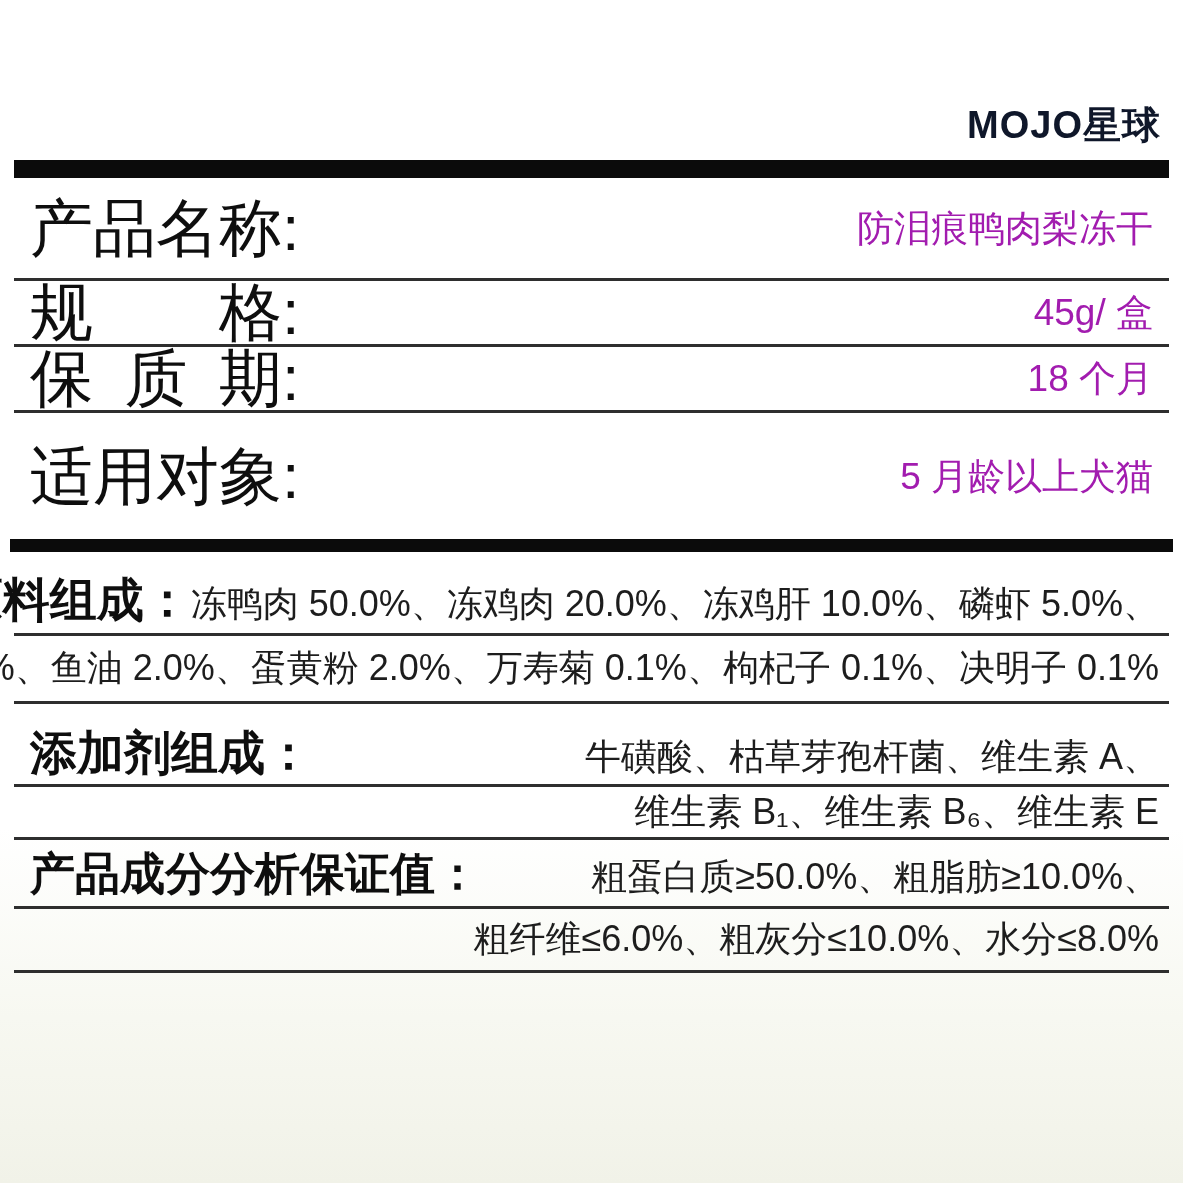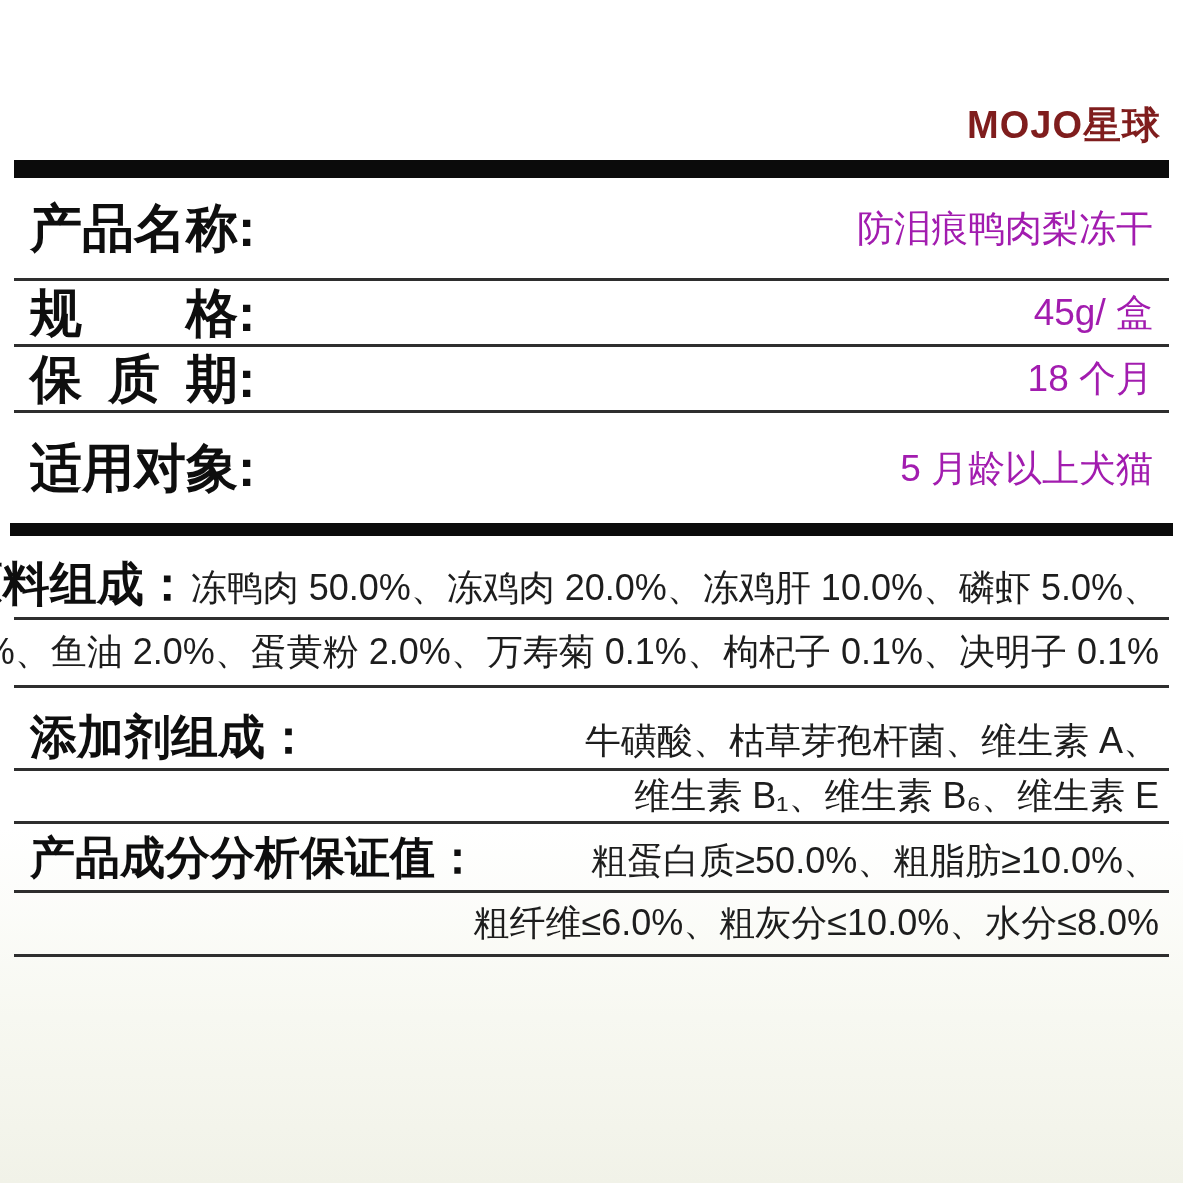--- a/index.html
+++ b/index.html
@@ -20,7 +20,7 @@
     margin-top: 106px;
     margin-bottom: 16px;
     line-height: 1;
-    color: #7f1d1d;
+    color: #0f172a;
   }
   .bar {
     background: #0b0b0b;

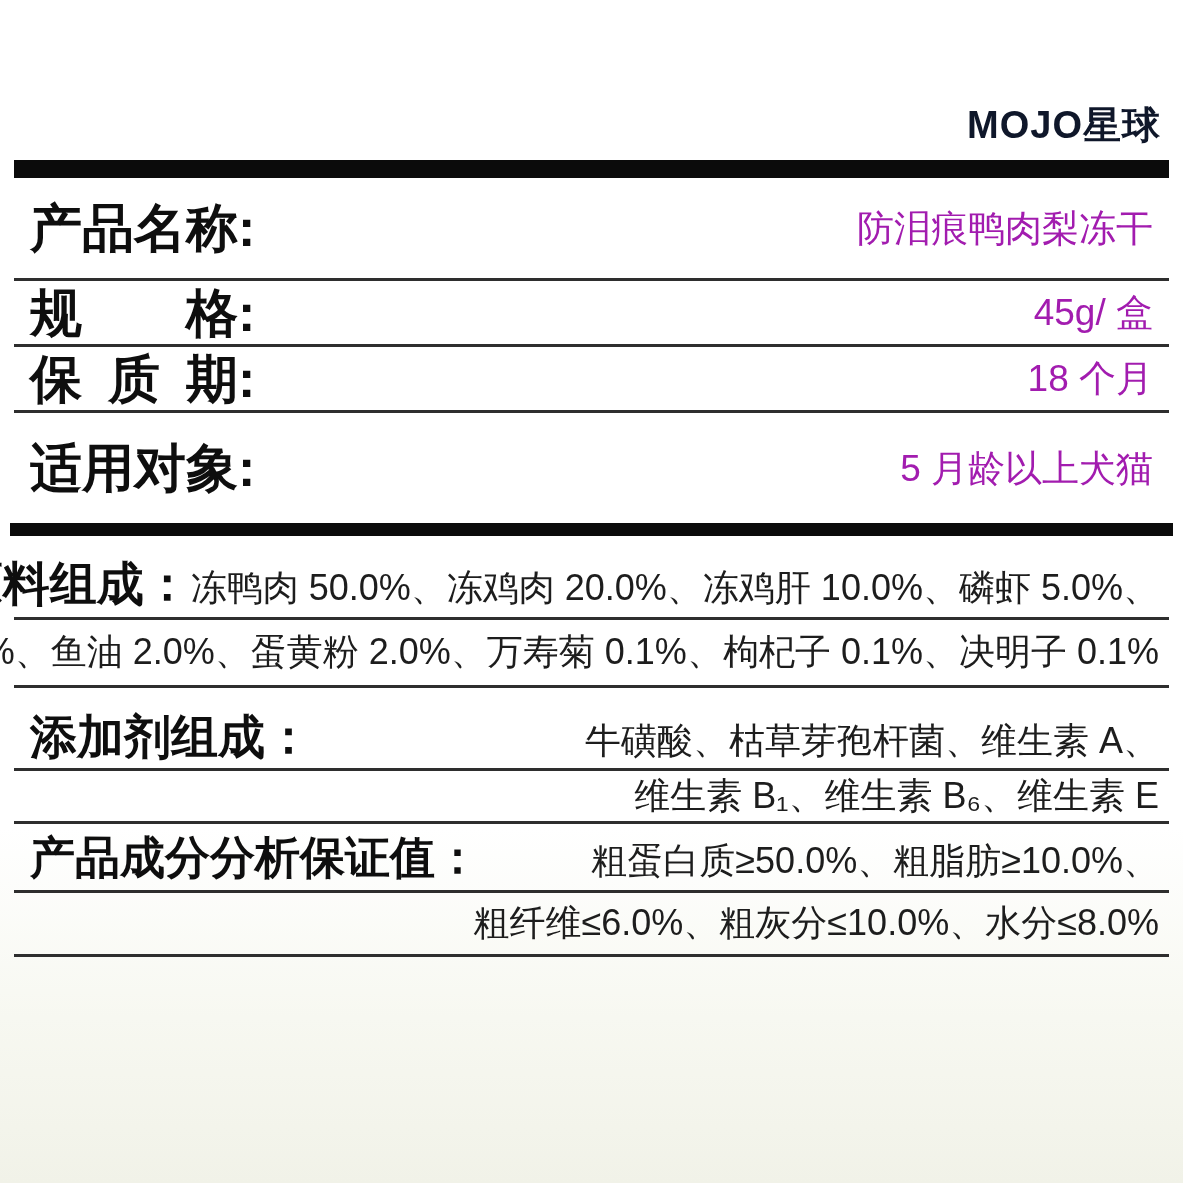--- a/index.html
+++ b/index.html
@@ -41,8 +41,8 @@
     padding: 0 14px 0 14px;
   }
   .spec-row .row-label {
-    font-size: 52px;
-    font-weight: 700;
+    font-size: 63px;
+    font-weight: 400;
     line-height: 1;
     color: #0e0e0e;
     white-space: pre;

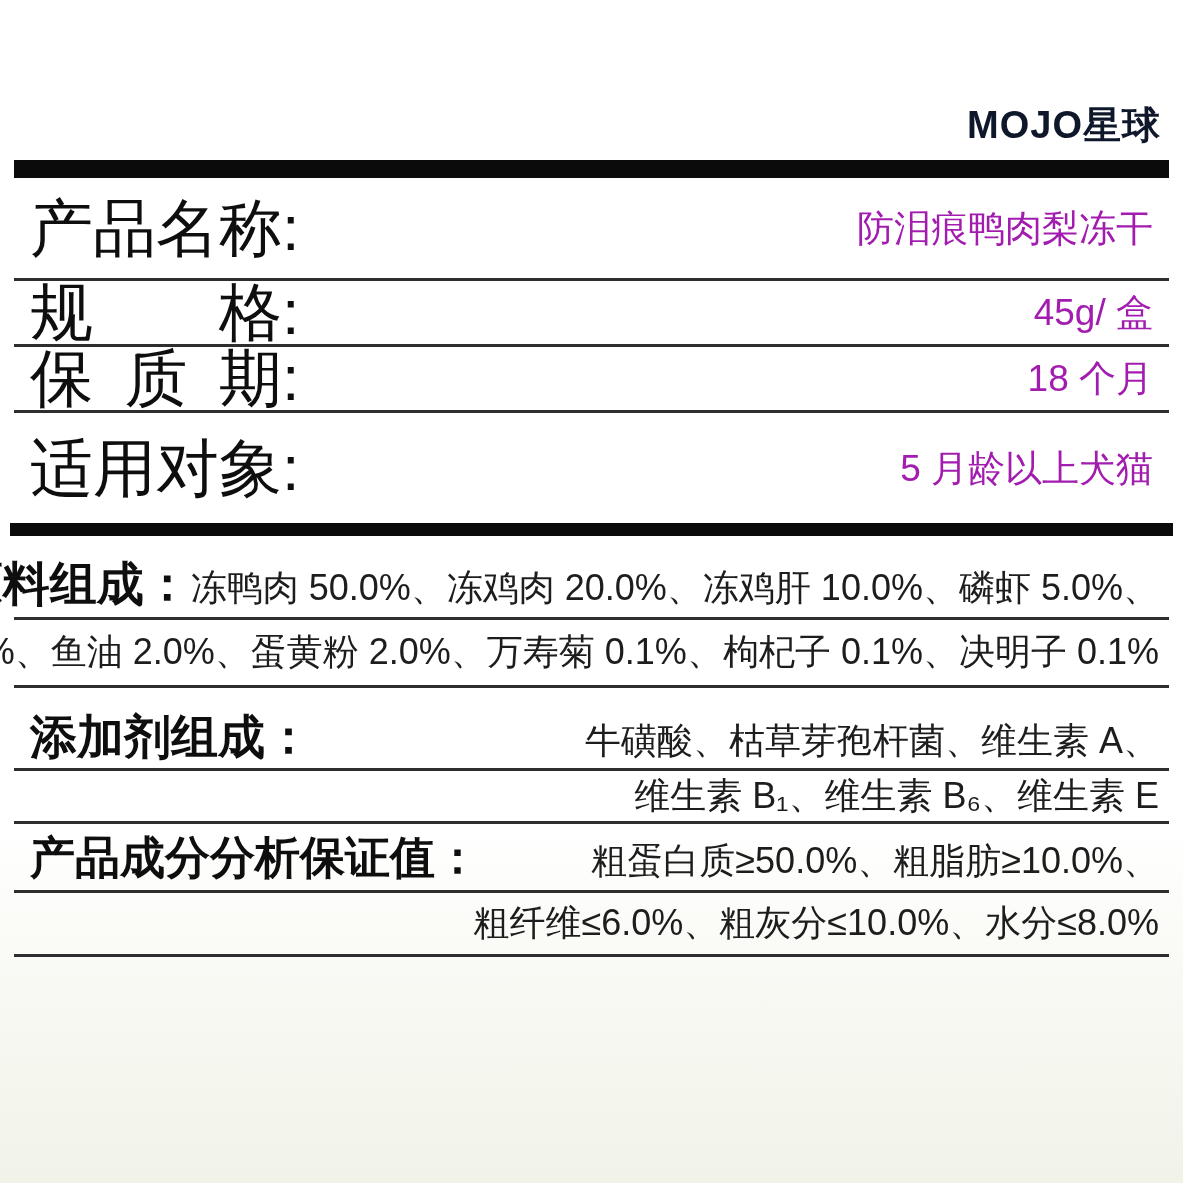--- a/index.html
+++ b/index.html
@@ -55,7 +55,7 @@
   }
   .h100 { height: 100px; }
   .h77  { height: 63px; }
-  .h102 { height: 110px; }
+  .h102 { height: 126px; }
   .sec-row {
     display: flex;
     justify-content: space-between;

